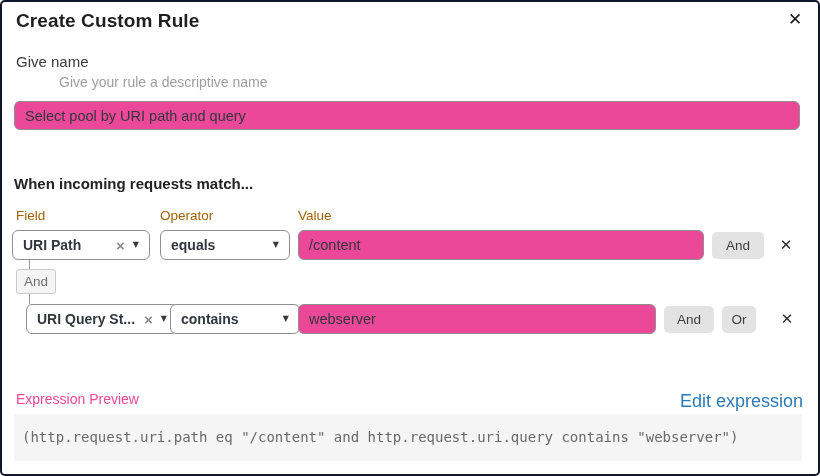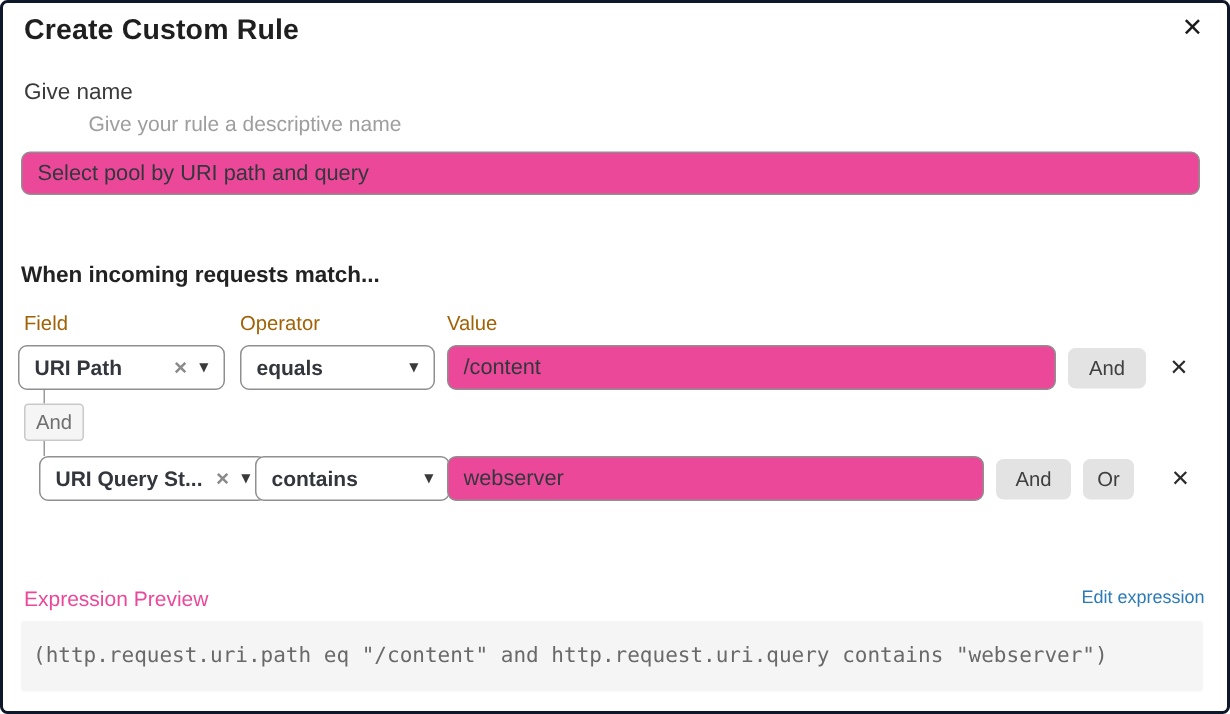--- a/index.html
+++ b/index.html
@@ -91,7 +91,7 @@
 
   .expr-label { left: 14px; top: 389px; font-size: 14px; color: #ec4899; }
   .edit-link {
-    right: 15px; top: 389px; font-size: 12px; color: #2c7bb8;
+    right: 15px; top: 389px; font-size: 18px; color: #2c7bb8;
     text-decoration: none; cursor: pointer;
   }
   .expr-box {

